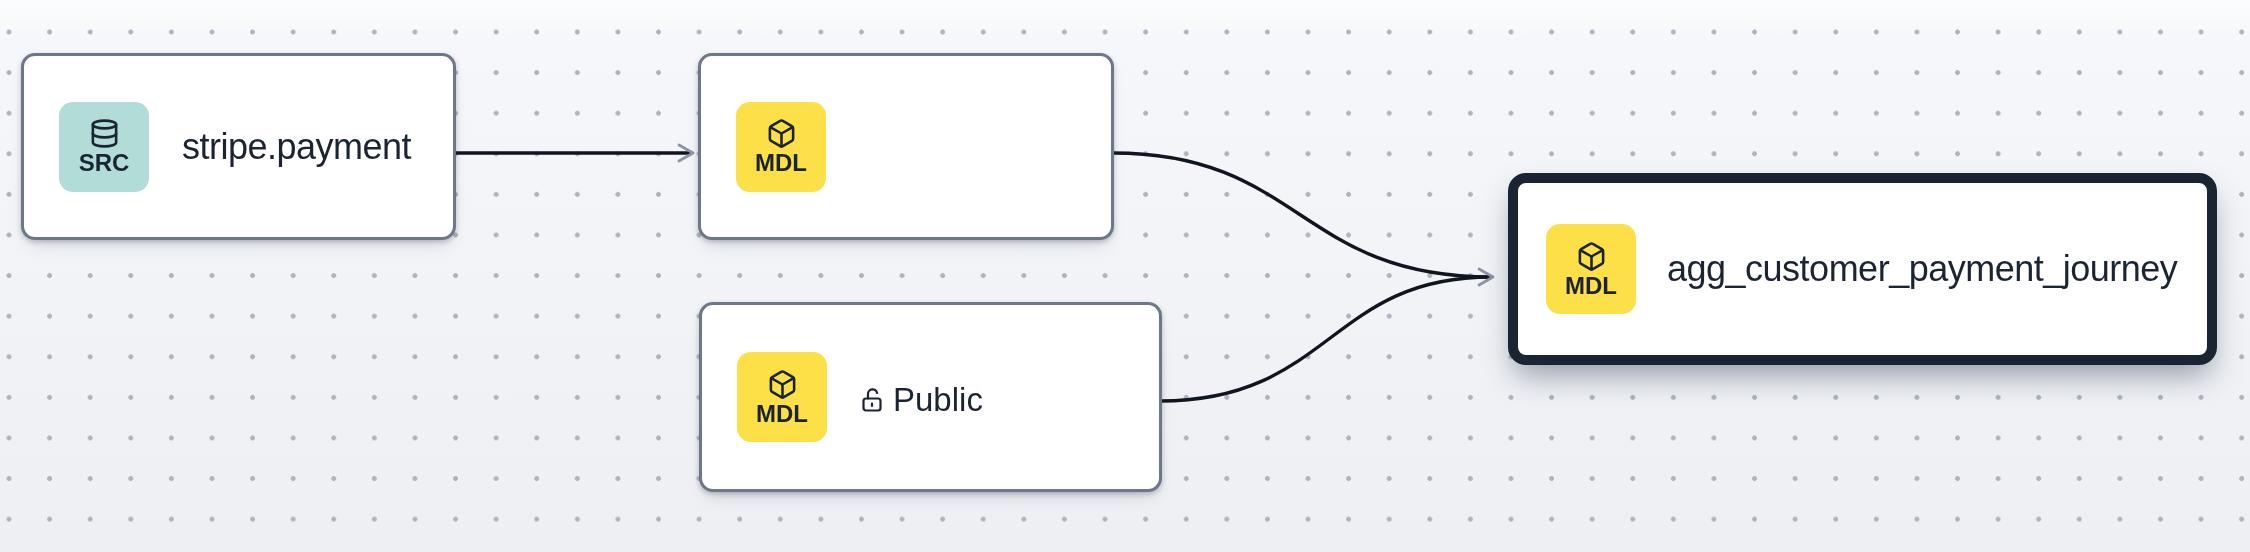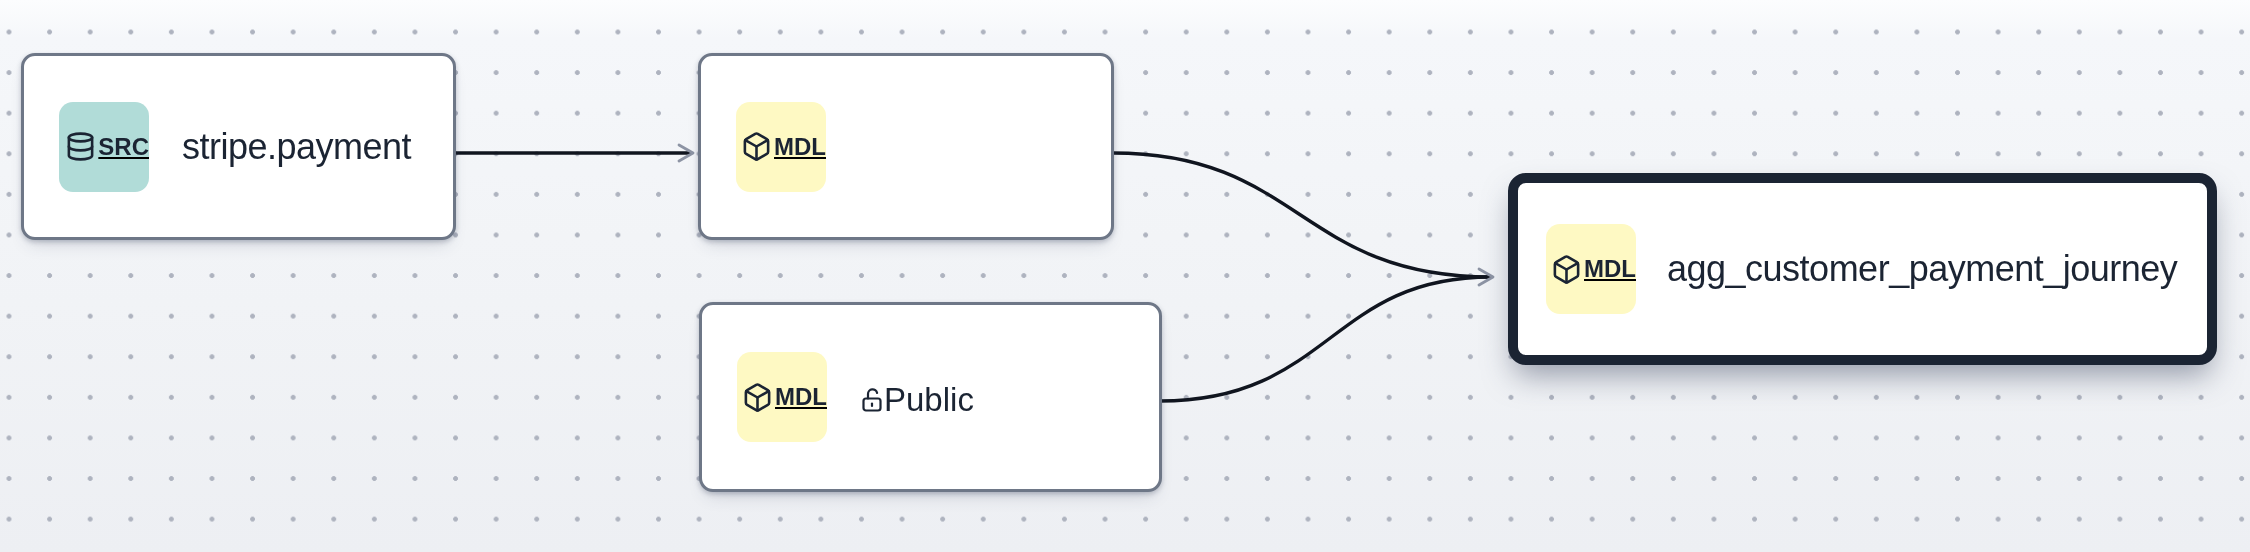--- a/index.html
+++ b/index.html
@@ -37,7 +37,7 @@
   #node-agg{left:1508px;top:173px;width:709px;height:192px;}
   .badge{
     width:90px;height:90px;border-radius:14px;flex-shrink:0;
-    display:flex;align-items:center;justify-content:flex-end;gap:2px;text-decoration:underline;
+    display:flex;flex-direction:column;align-items:center;justify-content:center;gap:2px;
   }
   .badge-src{background:#b1dcd8;}
   .badge-mdl{background:#fef9c3;}

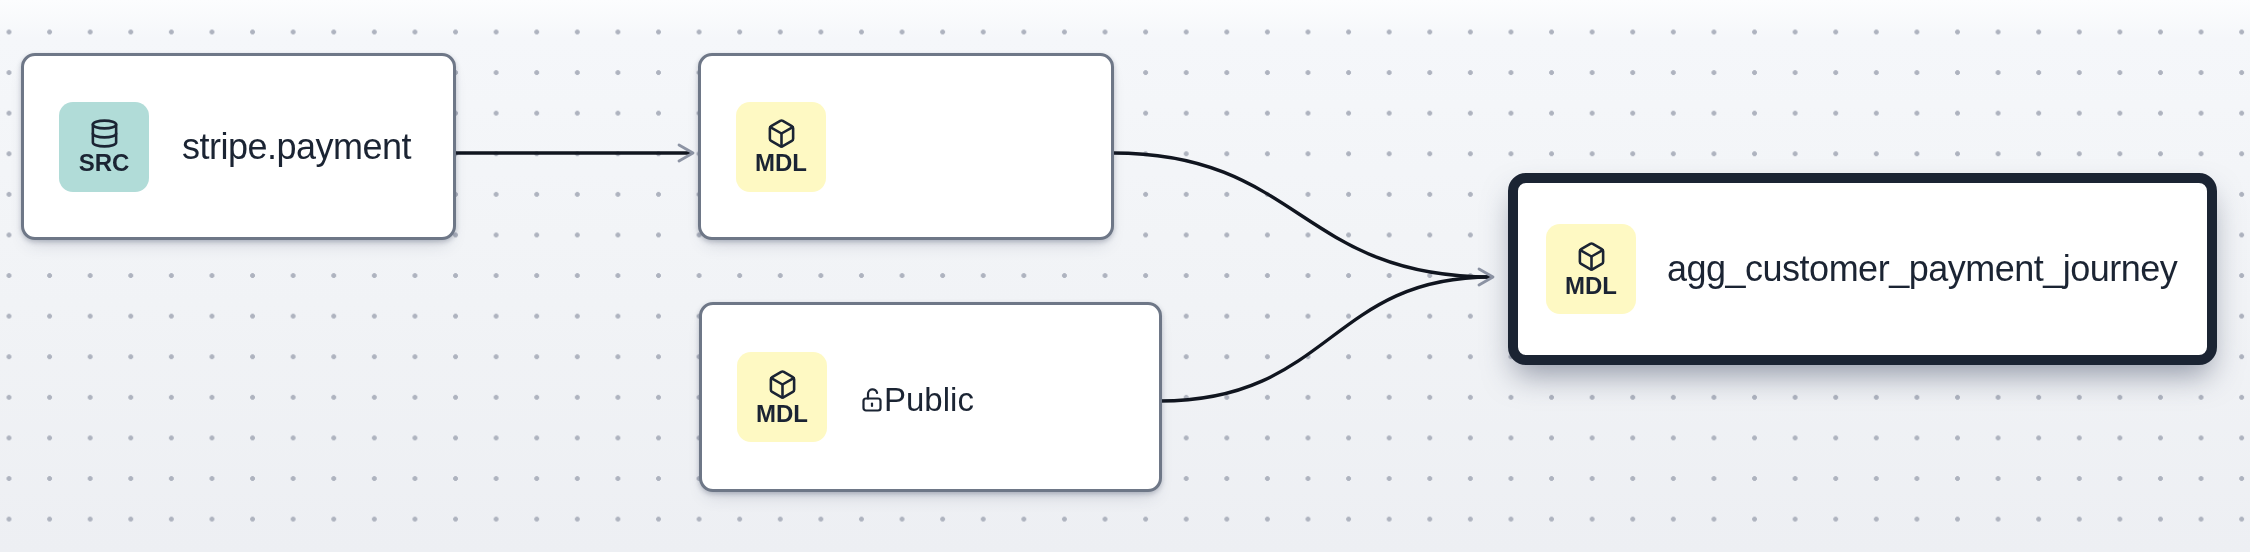--- a/index.html
+++ b/index.html
@@ -40,7 +40,7 @@
     display:flex;flex-direction:column;align-items:center;justify-content:center;gap:2px;
   }
   .badge-src{background:#b1dcd8;}
-  .badge-mdl{background:#fef9c3;}
+  .badge-mdl{background:#fde047;}
   .badge-label{font-size:24px;font-weight:600;color:#1b2433;line-height:1;}
   .node-title{
     font-size:36px;font-weight:500;color:#1b2433;

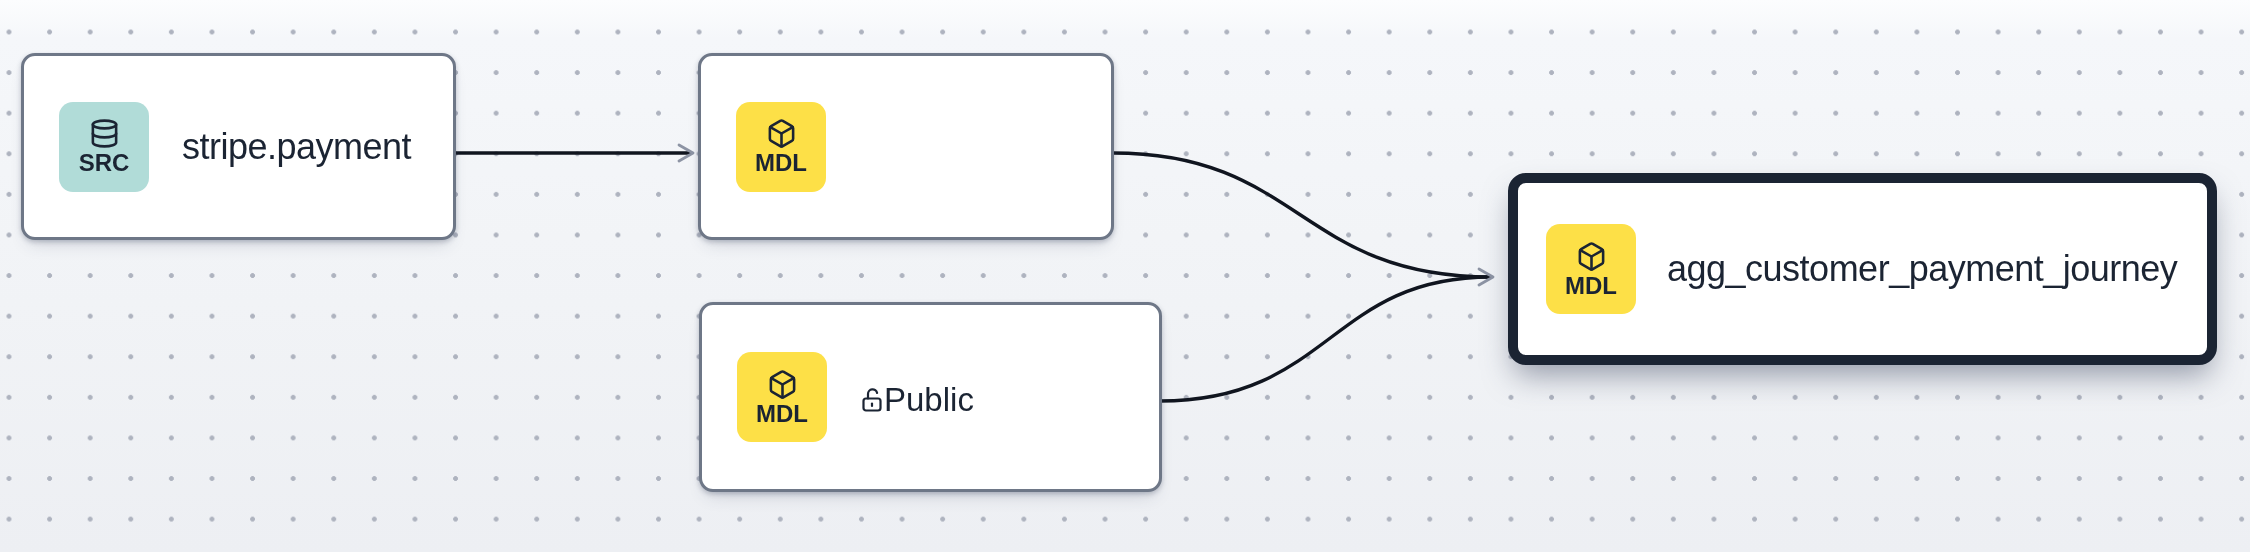--- a/index.html
+++ b/index.html
@@ -48,7 +48,7 @@
   }
   .node-body{display:flex;flex-direction:column;justify-content:flex-end;}
   .node-access{
-    display:flex;align-items:center;margin-top:5px;
+    display:flex;align-items:center;gap:9px;margin-top:5px;
     font-size:33px;font-weight:500;color:#1b2433;line-height:1.15;
   }
   .icon{display:block;}

